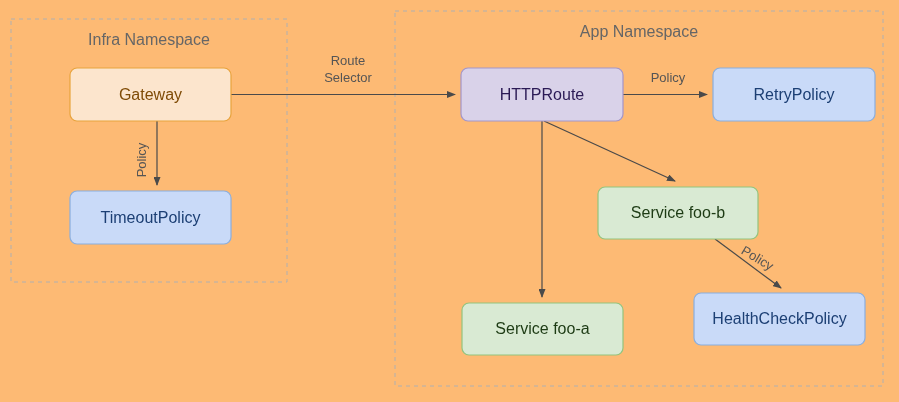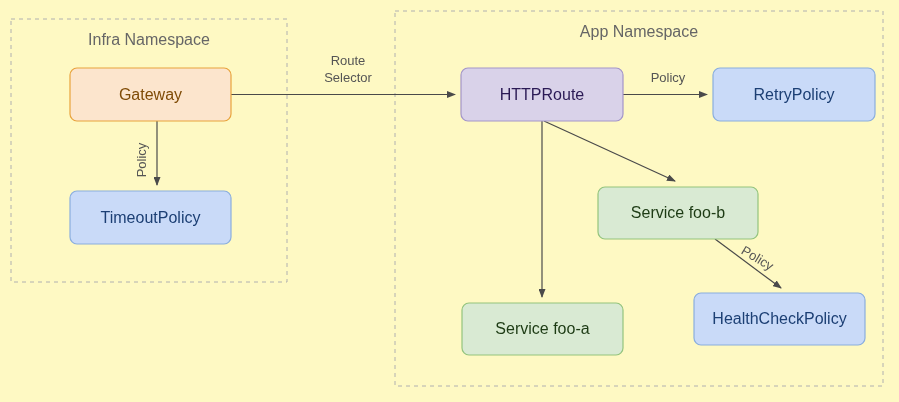--- a/index.html
+++ b/index.html
@@ -11,7 +11,7 @@
     position: relative;
     width: 899px;
     height: 402px;
-    background: #fef9c3;
+    background: #fdba74;
     font-family: "Liberation Sans", sans-serif;
     overflow: hidden;
   }

